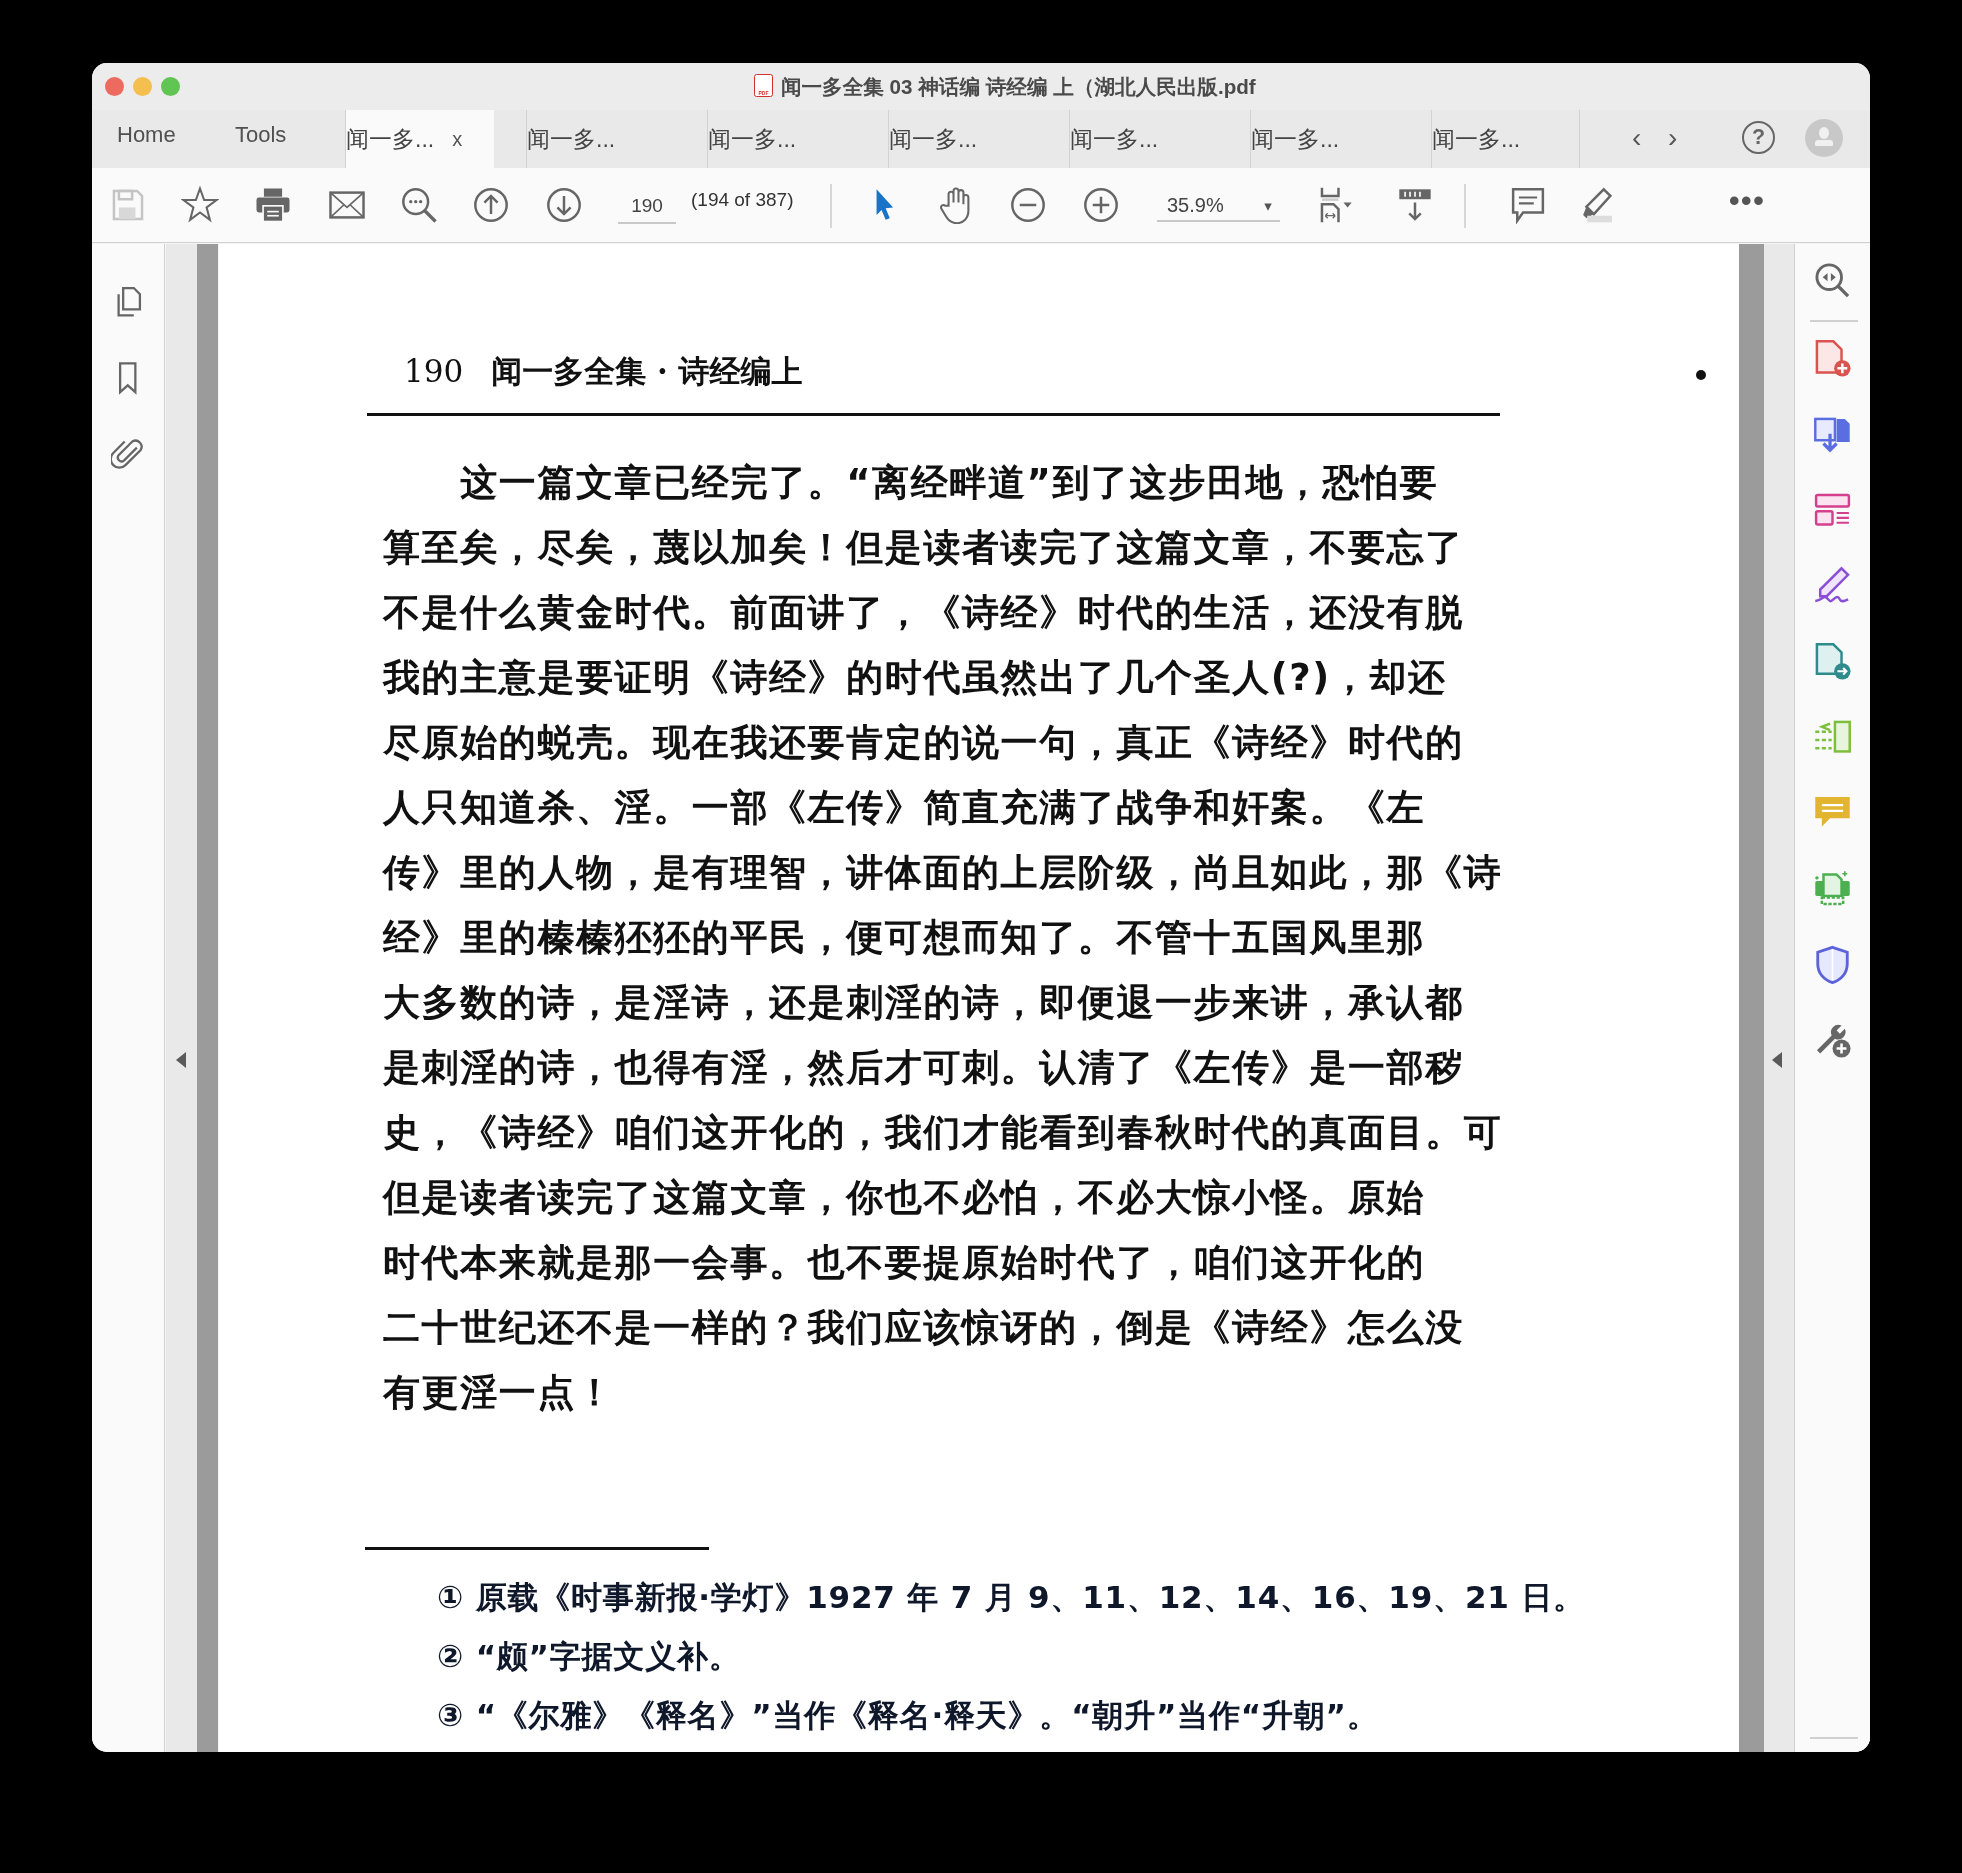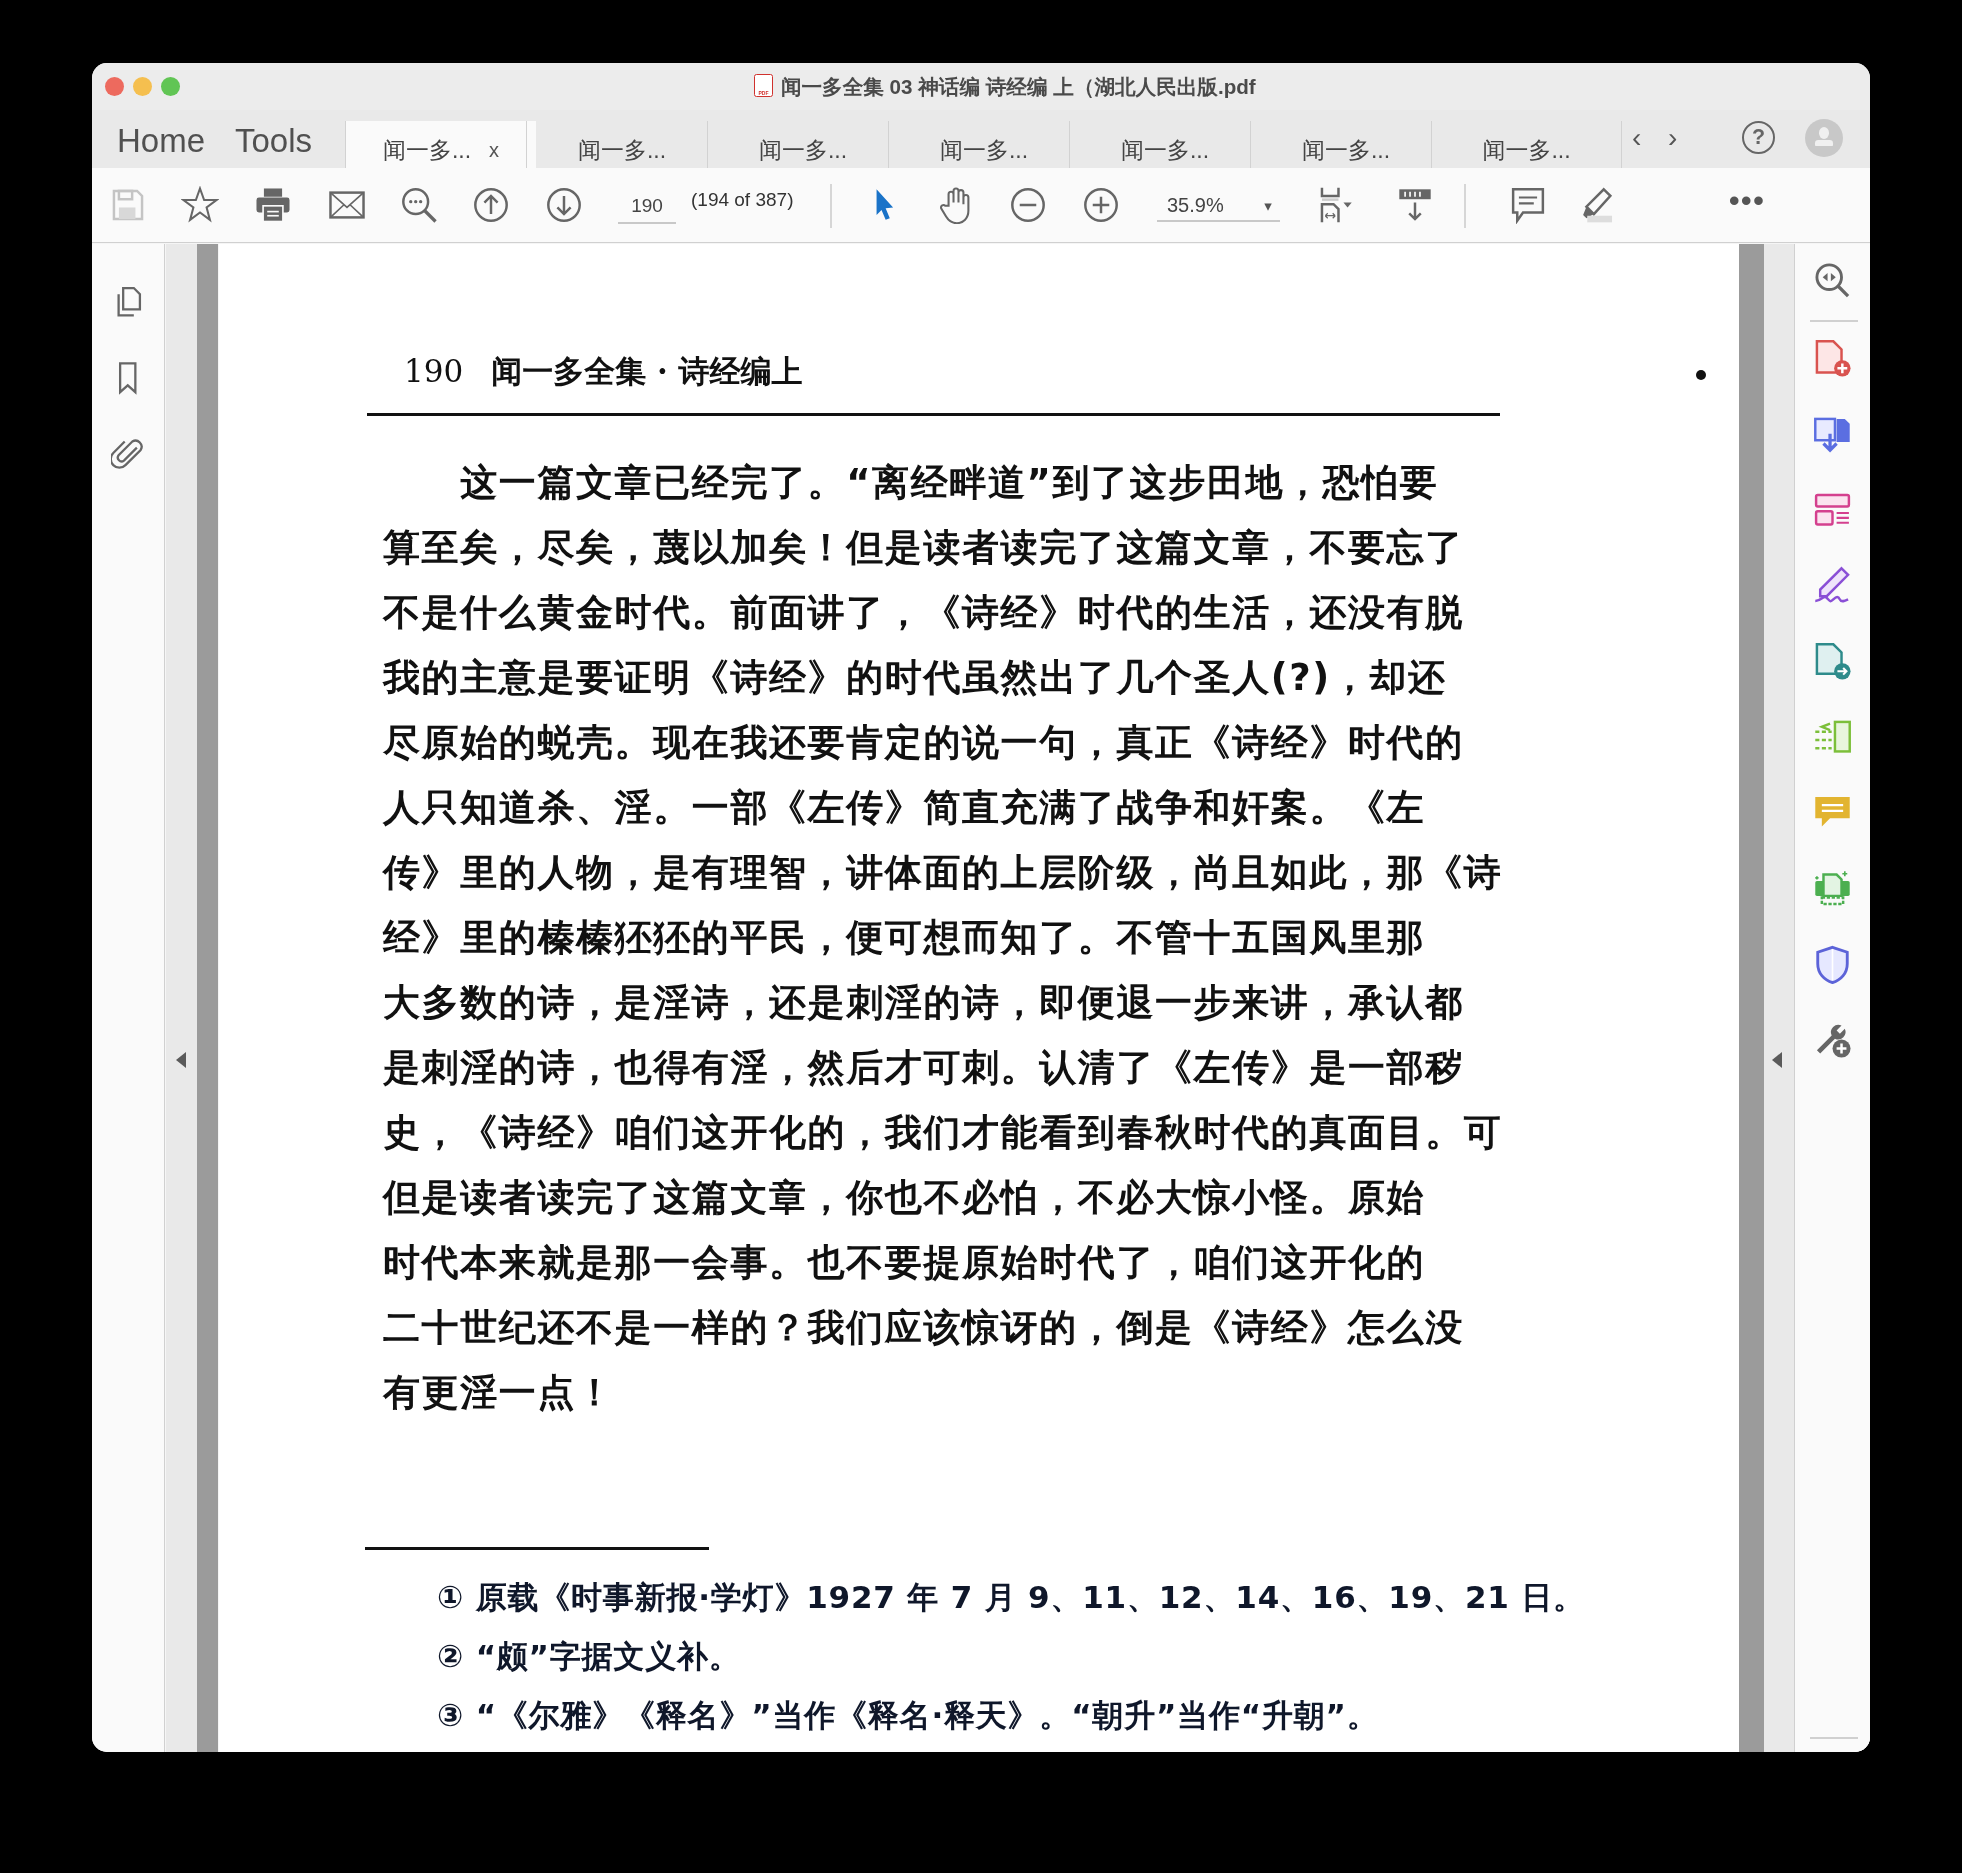--- a/index.html
+++ b/index.html
@@ -20,7 +20,7 @@
   .title .pdfico::after { content:"PDF"; position:absolute; bottom:0.8px; left:0; right:0; font-size:5px; color:#d0312d; text-align:center; }
   
   .tabbar { position:absolute; left:0; top:47px; right:0; height:58px; background:#e9e9e9; border-bottom:0.8px solid #cfcfcf; }
-  .navlink { position:absolute; top:11.5px; font-size:33px; color:#505050; }
+  .navlink { position:absolute; top:11.5px; font-size:22px; color:#505050; }
   .tab { position:absolute; top:11px; height:58px; width:191px; border-left:0.8px solid #d2d2d2; box-sizing:border-box;
          font-size:23px; color:#444; display:flex; align-items:center; justify-content:center; }
   .tab.active { background:#fafafa; height:58px; }

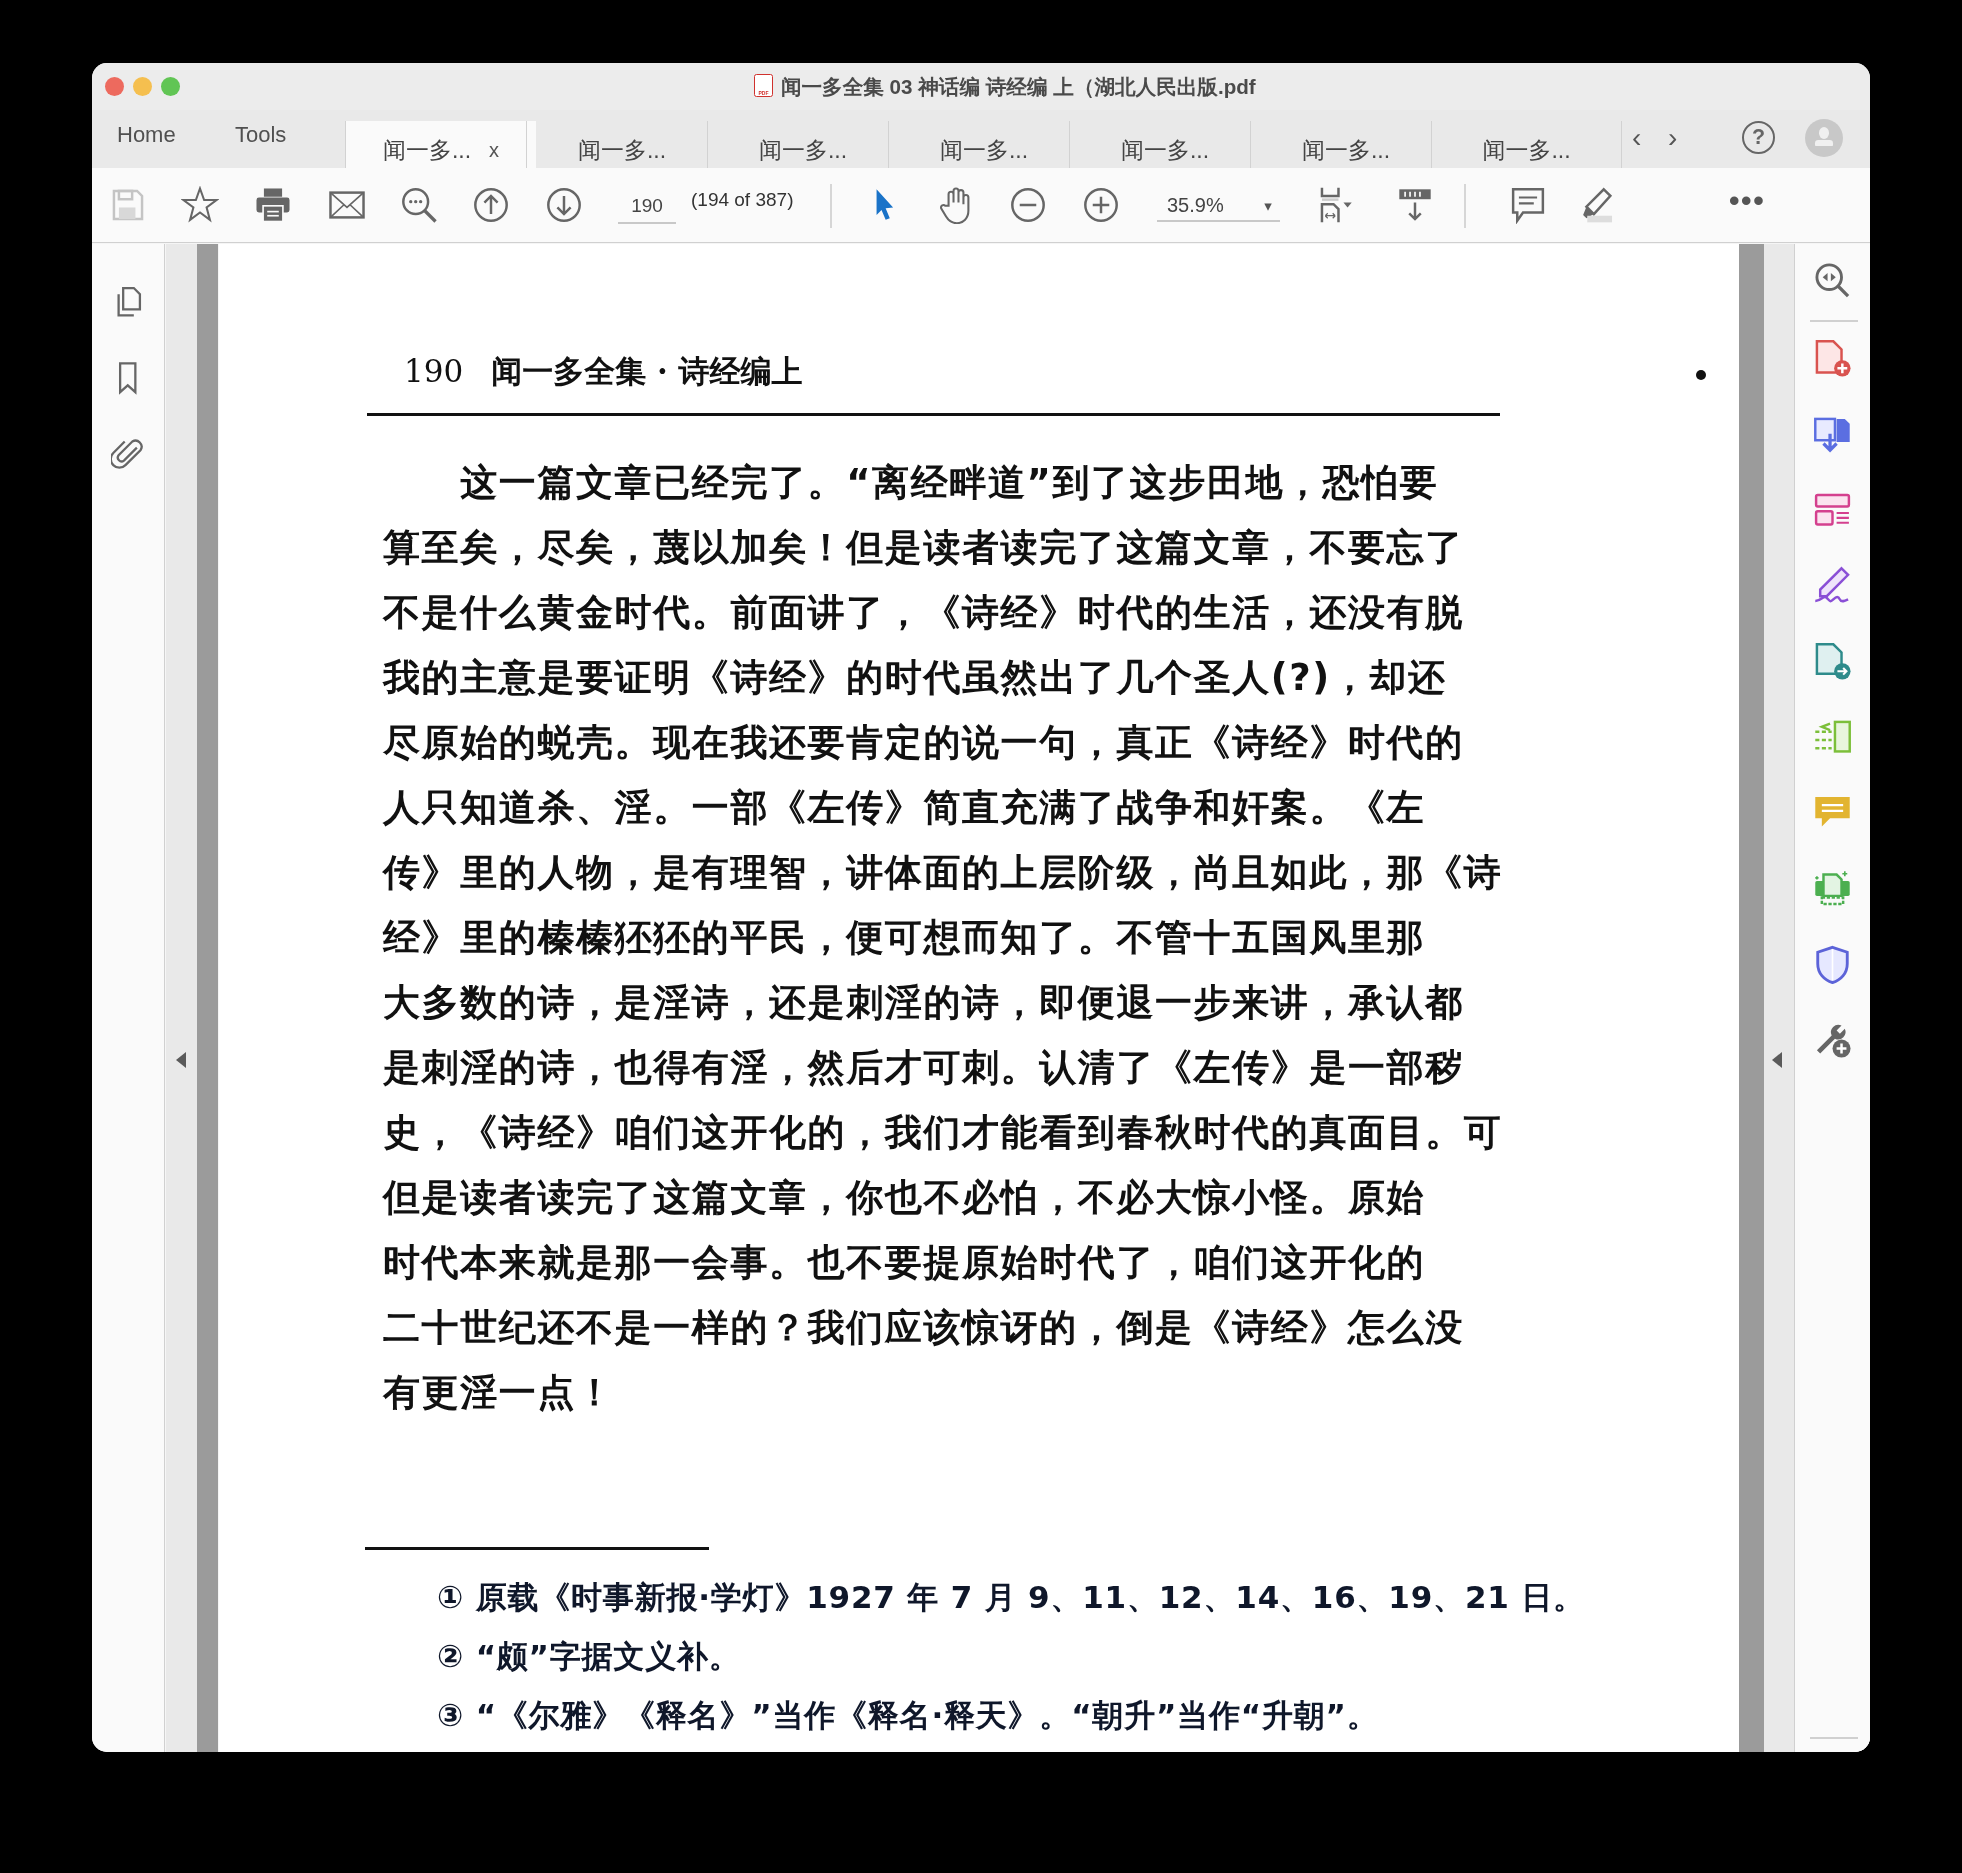--- a/index.html
+++ b/index.html
@@ -21,8 +21,8 @@
   
   .tabbar { position:absolute; left:0; top:47px; right:0; height:58px; background:#e9e9e9; border-bottom:0.8px solid #cfcfcf; }
   .navlink { position:absolute; top:11.5px; font-size:22px; color:#505050; }
-  .tab { position:absolute; top:11px; height:58px; width:191px; border-left:0.8px solid #d2d2d2; box-sizing:border-box;
-         font-size:23px; color:#444; display:flex; align-items:center; justify-content:center; }
+  .tab { position:absolute; top:0; height:58px; width:149px; border-left:0.8px solid #d2d2d2; box-sizing:border-box;
+         font-size:23px; color:#444; display:flex; align-items:center; justify-content:flex-start; }
   .tab.active { background:#fafafa; height:58px; }
   .tab .x { margin-left:18px; font-size:20px; color:#555; }
   .tabnav { position:absolute; top:11.5px; font-size:28px; color:#555; }

